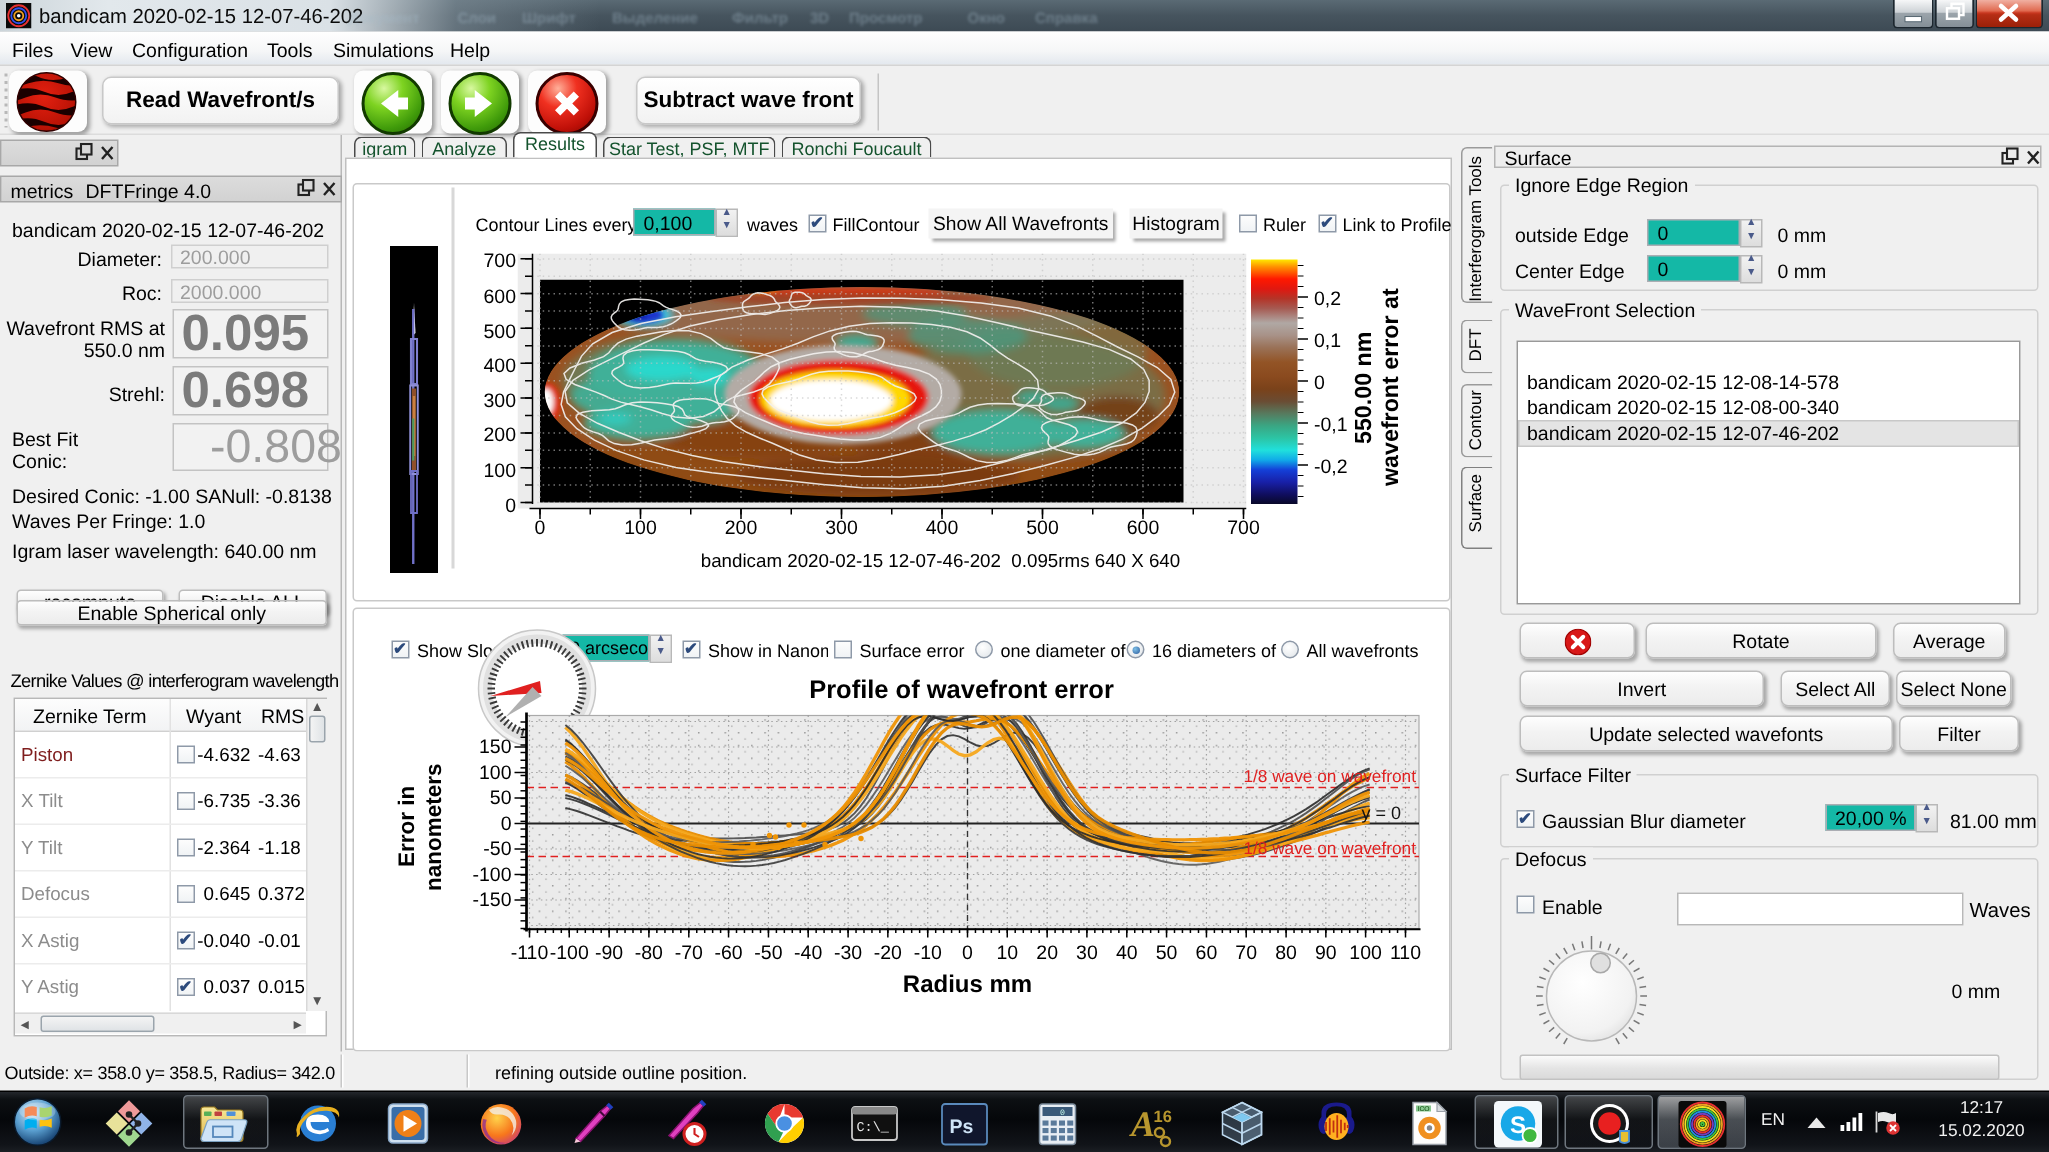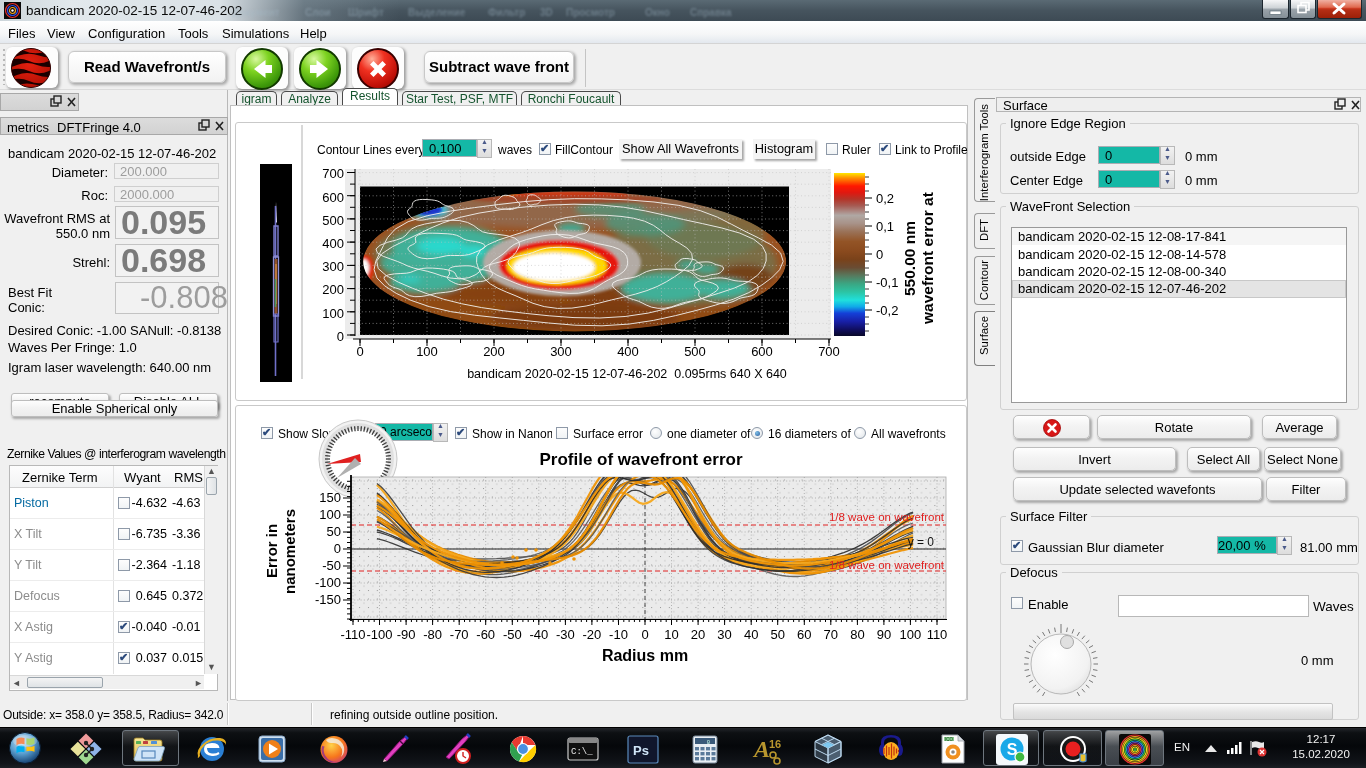--- a/index.html
+++ b/index.html
@@ -995,9 +995,6 @@
     <div class="abs" style="left:5px;top:116px;width:359px;height:204px;border:1px solid #d0d0d0;border-radius:3px;"></div>
     <div class="abs" style="left:11px;top:109px;background:#f0f0f0;padding:0 4px;font-size:13px;">WaveFront Selection</div>
     <div class="abs" style="left:16px;top:137px;width:336px;height:176px;background:#fff;border:1px solid #999;font-size:13px;">
-      <div class="abs" style="left:0px;top:0px;width:334px;height:17px;background:#f5f5f5;">
-          <span style="position:absolute;left:6px;top:1px;">bandicam 2020-02-15 12-08-17-841</span>
-        </div>
       <div class="abs" style="left:6px;top:19px;">bandicam 2020-02-15 12-08-14-578</div>
       <div class="abs" style="left:6px;top:36px;">bandicam 2020-02-15 12-08-00-340</div>
       <div class="abs" style="left:0px;top:52px;width:334px;height:18px;background:#e4e4e4;border:1px solid #c8c8c8;">

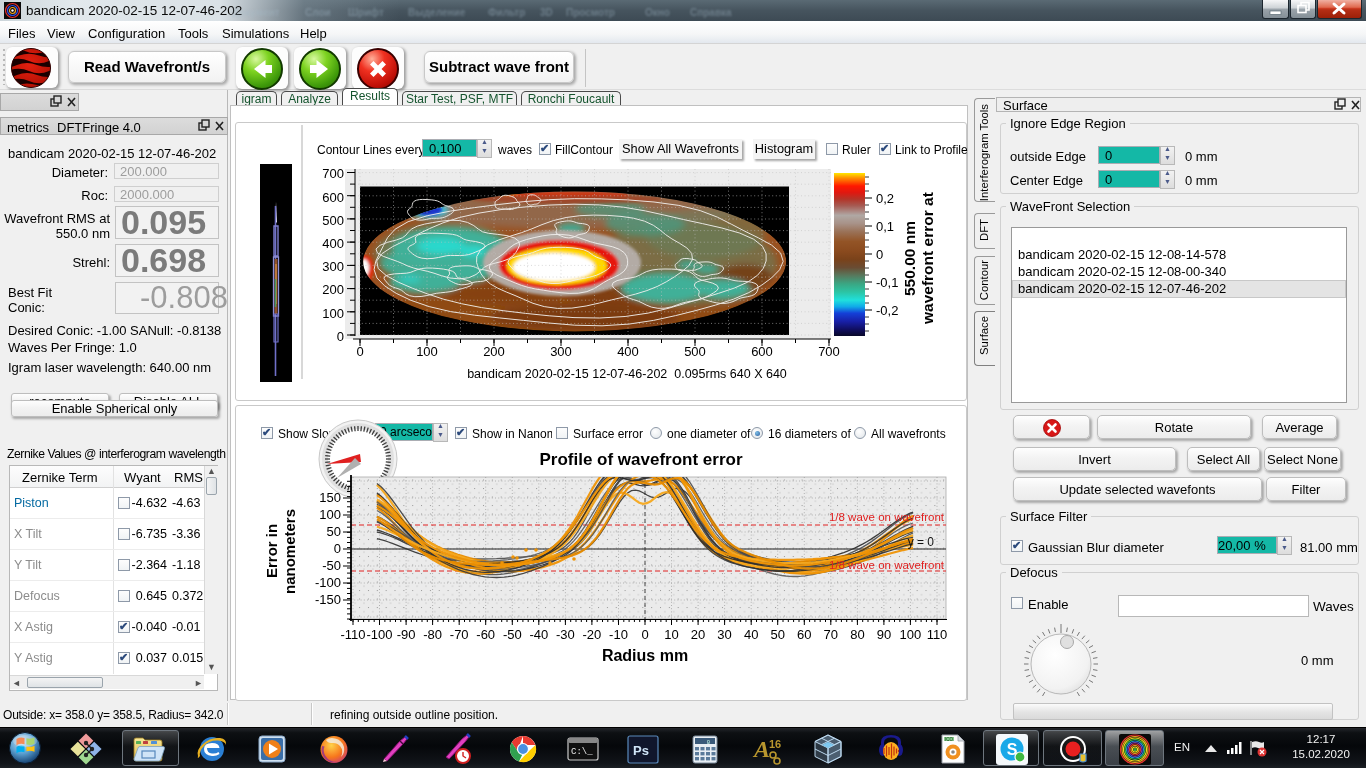--- a/index.html
+++ b/index.html
@@ -246,7 +246,7 @@
     <div class="abs" style="left:113px;top:376px;width:1px;height:208px;background:#e2e2e2;"></div>
 
     <div id="zrows" style="position:absolute;left:10px;top:398px;width:194px;height:186px;font-size:12.5px;overflow:hidden;">
-      <div class="abs" style="left:4px;top:8px;color:#0369a1;text-align:center;">Piston</div>
+      <div class="abs" style="left:4px;top:8px;color:#7f1d1d;text-align:center;">Piston</div>
       <div class="abs cb" style="left:108px;top:9px;"></div>
       <div class="abs" style="left:110px;top:8px;width:47px;text-align:right;">-4.632</div>
       <div class="abs" style="left:162px;top:8px;width:33px;overflow:hidden;">-4.63 </div>

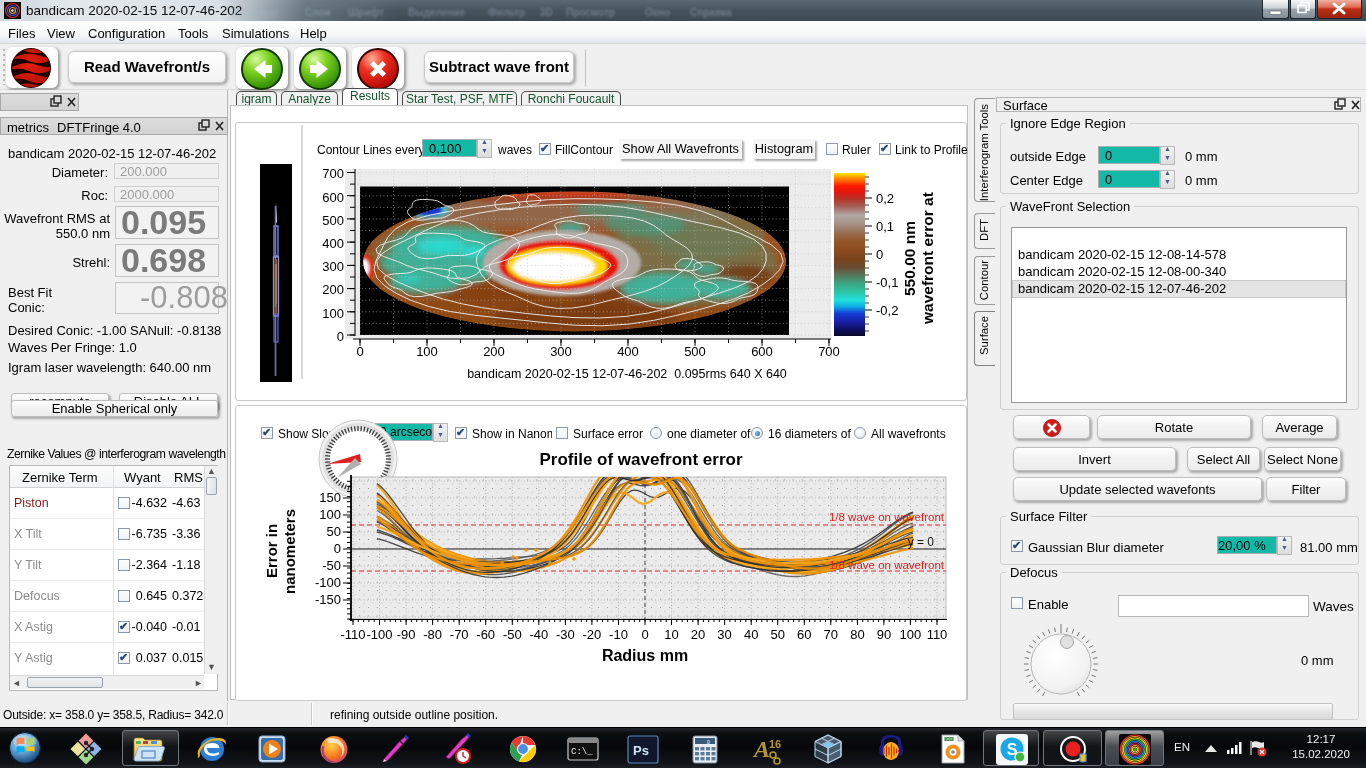--- a/index.html
+++ b/index.html
@@ -1021,7 +1021,7 @@
     <div class="abs" style="left:11px;top:419px;background:#f0f0f0;padding:0 4px;font-size:13px;">Surface Filter</div>
     <div class="cb chk" style="left:16px;top:450px;"></div>
     <div class="abs" style="left:33px;top:450px;font-size:13px;">Gaussian Blur diameter</div>
-    <div class="abs spin" style="left:222px;top:446px;width:60px;height:18px;line-height:17px;padding-right:5px;">20,00 %</div>
+    <div class="abs spin" style="left:222px;top:446px;width:60px;height:18px;line-height:17px;text-align:right;padding-right:5px;">20,00 %</div>
     <div class="abs spinarr" style="left:282px;top:446px;height:19px;">
         <span style="position:absolute;left:3px;top:-2px;font-size:7px;color:#4a5a8a;">▲</span>
         <span style="position:absolute;left:3px;top:7px;font-size:7px;color:#4a5a8a;">▼</span>

